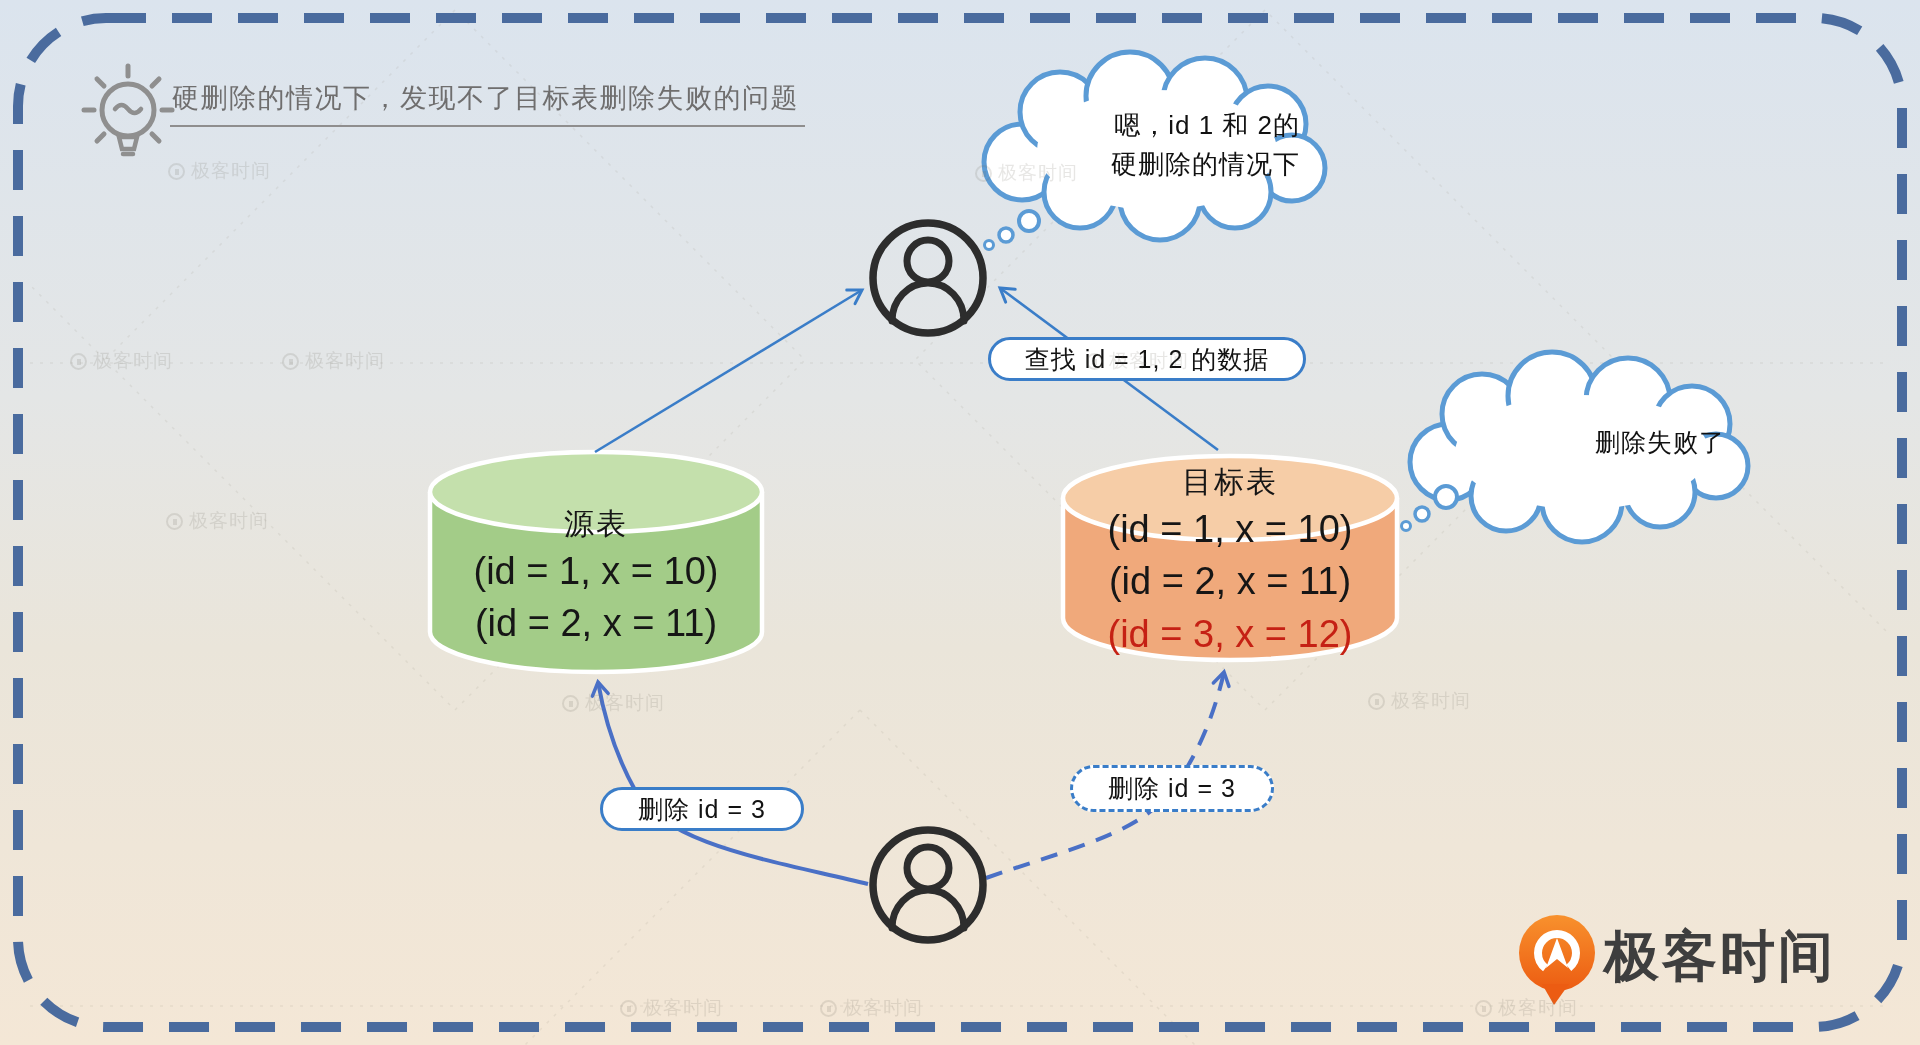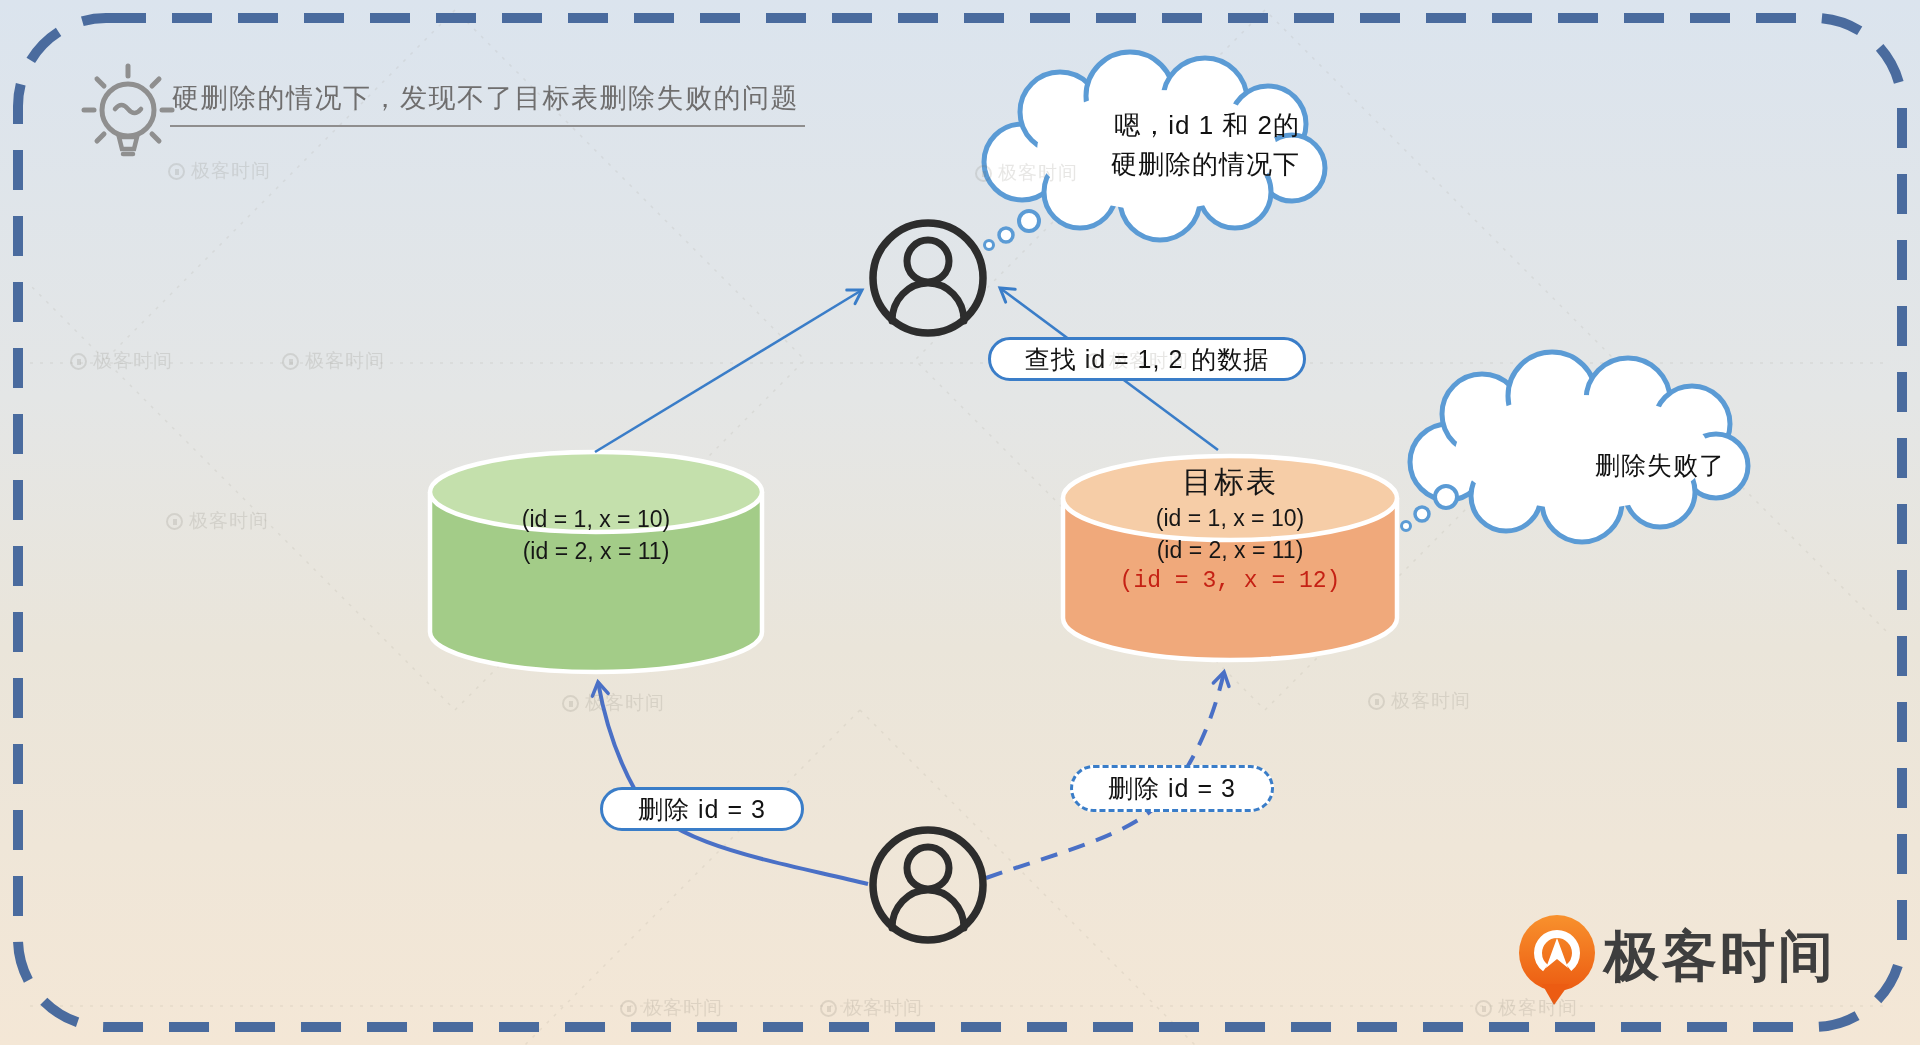--- a/index.html
+++ b/index.html
@@ -170,7 +170,7 @@
     <div>硬删除的情况下</div>
   </div>
 
-  <div class="cloud-text" style="left:1440px; top:447px; width:285px; font-size:25px;">删除失败了</div>
+  <div class="cloud-text" style="left:1440px; top:424px; width:285px; font-size:25px;">删除失败了</div>
 
   <div class="pill" style="left:988px; top:337px; width:318px; height:44px;">查找 id = 1, 2 的数据</div>
   <div class="pill" style="left:600px; top:787px; width:204px; height:44px;">删除 id = 3</div>

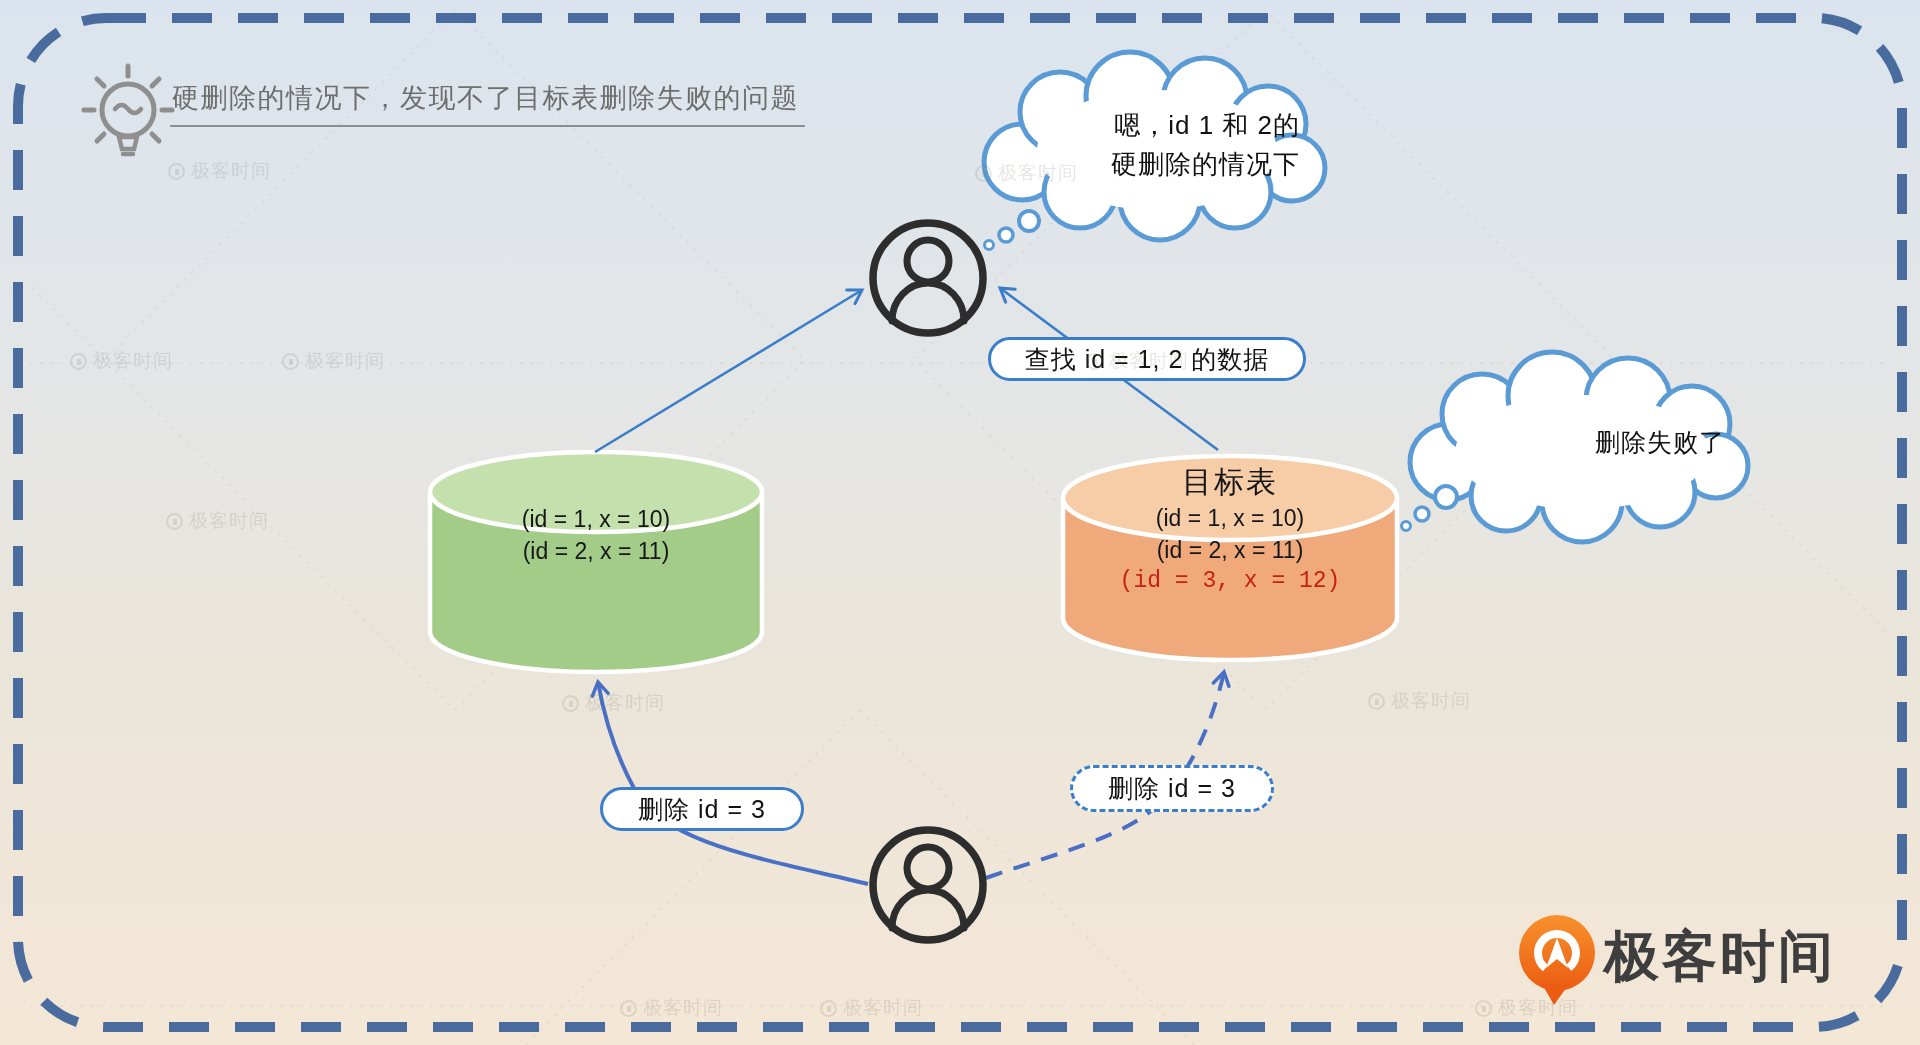--- a/index.html
+++ b/index.html
@@ -177,6 +177,7 @@
   <div class="pill dashed" style="left:1070px; top:765px; width:204px; height:47px;">删除 id = 3</div>
 
   <div class="cyl-text" style="left:436px; top:504px; width:320px;">
+    <div class="cyl-title">源表</div>
     <div class="cyl-row">(id = 1, x = 10)</div>
     <div class="cyl-row">(id = 2, x = 11)</div>
   </div>

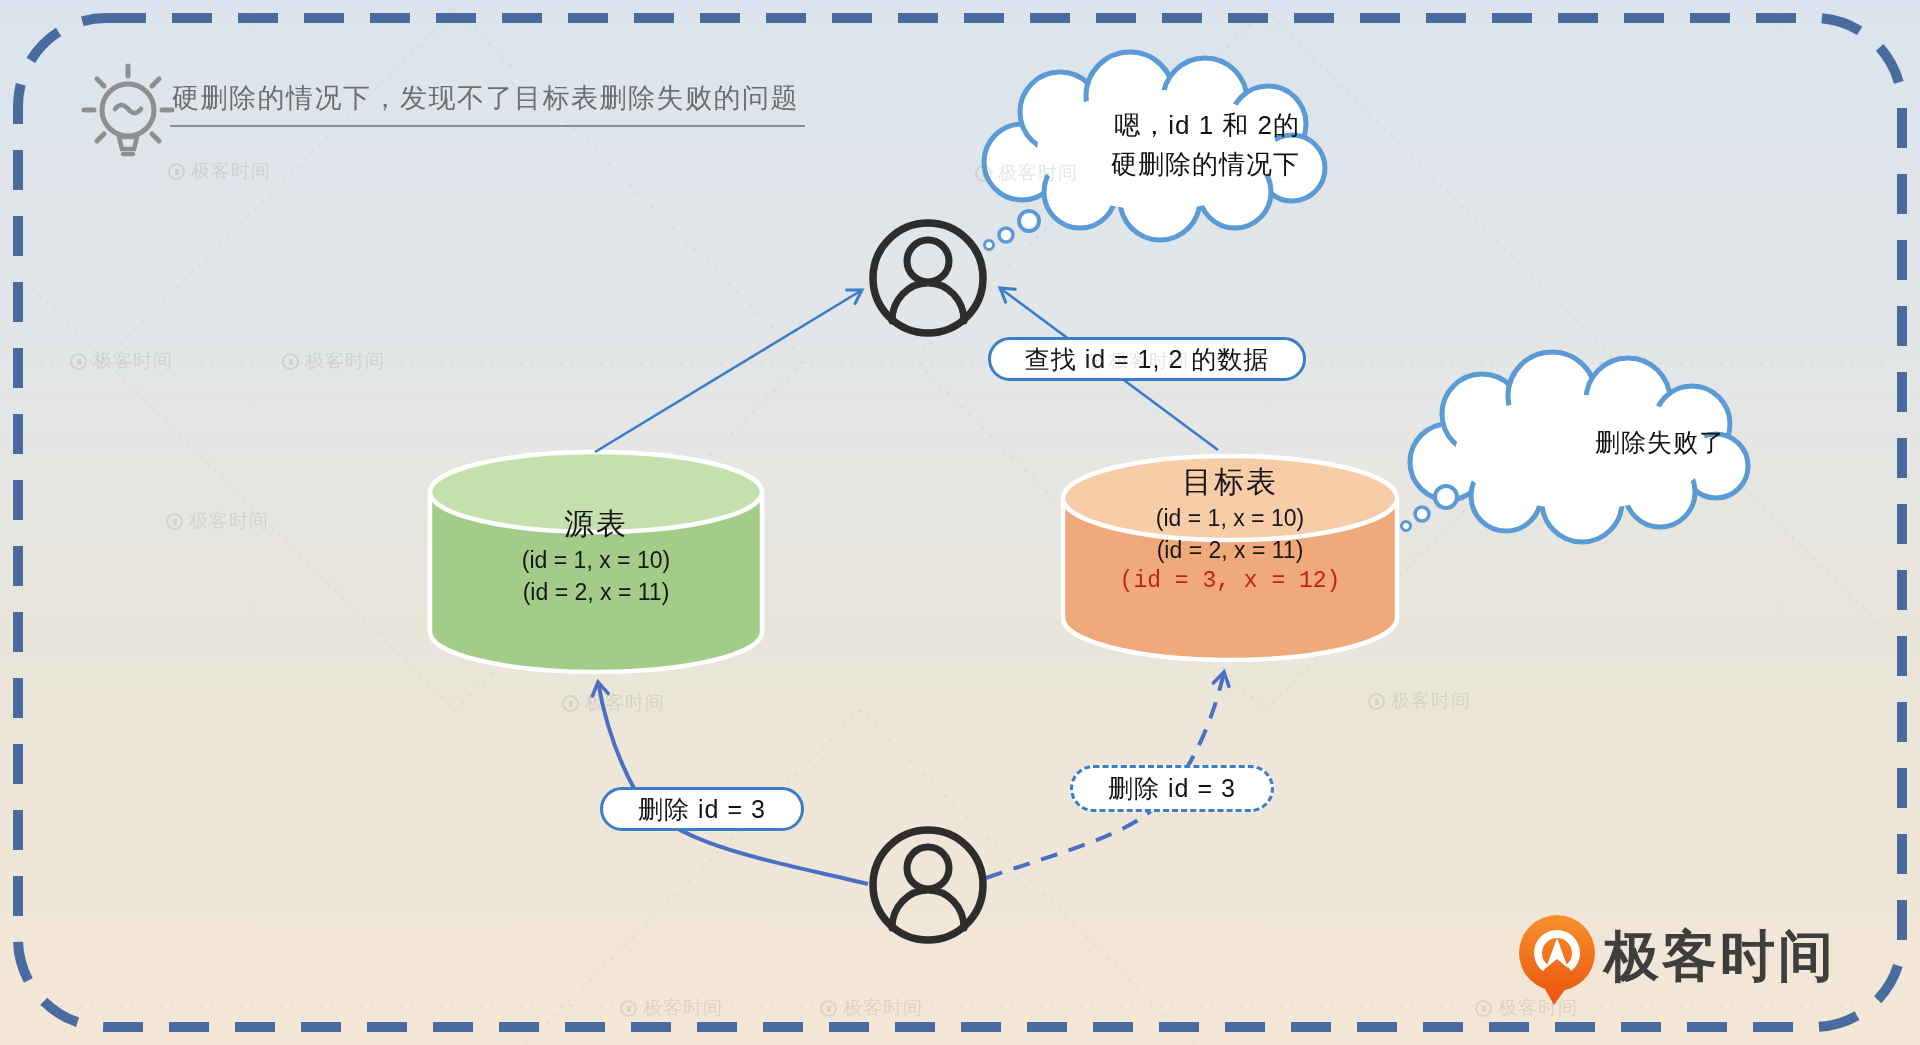--- a/index.html
+++ b/index.html
@@ -27,7 +27,7 @@
   }
   .cyl-text { position:absolute; text-align:center; color:#161616; }
   .cyl-title { font-size:30px; letter-spacing:2px; }
-  .cyl-row { font-size:23px; line-height:1.38; white-space:nowrap; }
+  .cyl-row { font-size:38px; line-height:1.38; white-space:nowrap; }
   .cyl-row.red { color:#c52114;font-family:Liberation Mono, monospace; }
   .logo-text {
     position:absolute; left:1604px; top:920px; font-size:55px; font-weight:600;

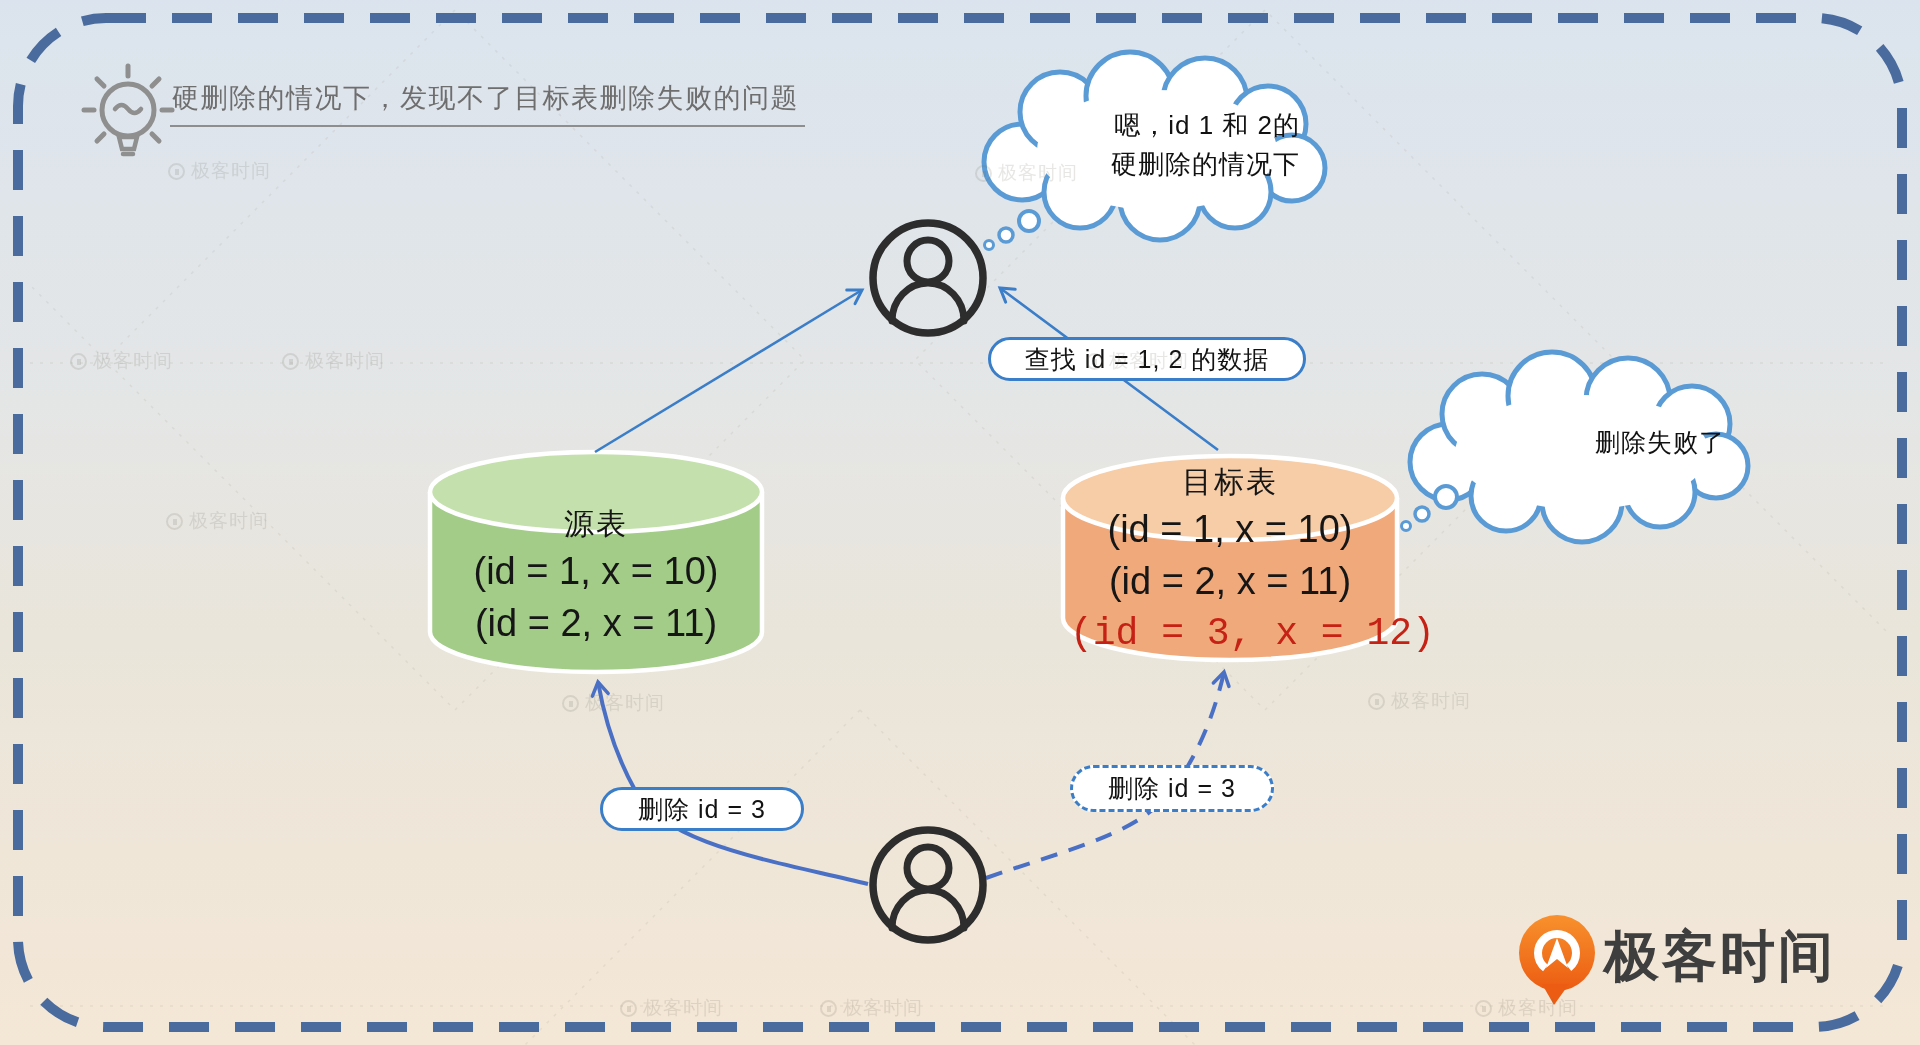--- a/index.html
+++ b/index.html
@@ -28,7 +28,7 @@
   .cyl-text { position:absolute; text-align:center; color:#161616; }
   .cyl-title { font-size:30px; letter-spacing:2px; }
   .cyl-row { font-size:38px; line-height:1.38; white-space:nowrap; }
-  .cyl-row.red { color:#c52114;font-family:Liberation Mono, monospace; }
+  .cyl-row.red { color:#c52114; }
   .logo-text {
     position:absolute; left:1604px; top:920px; font-size:55px; font-weight:600;
     color:#3e3e3e; letter-spacing:3px;

